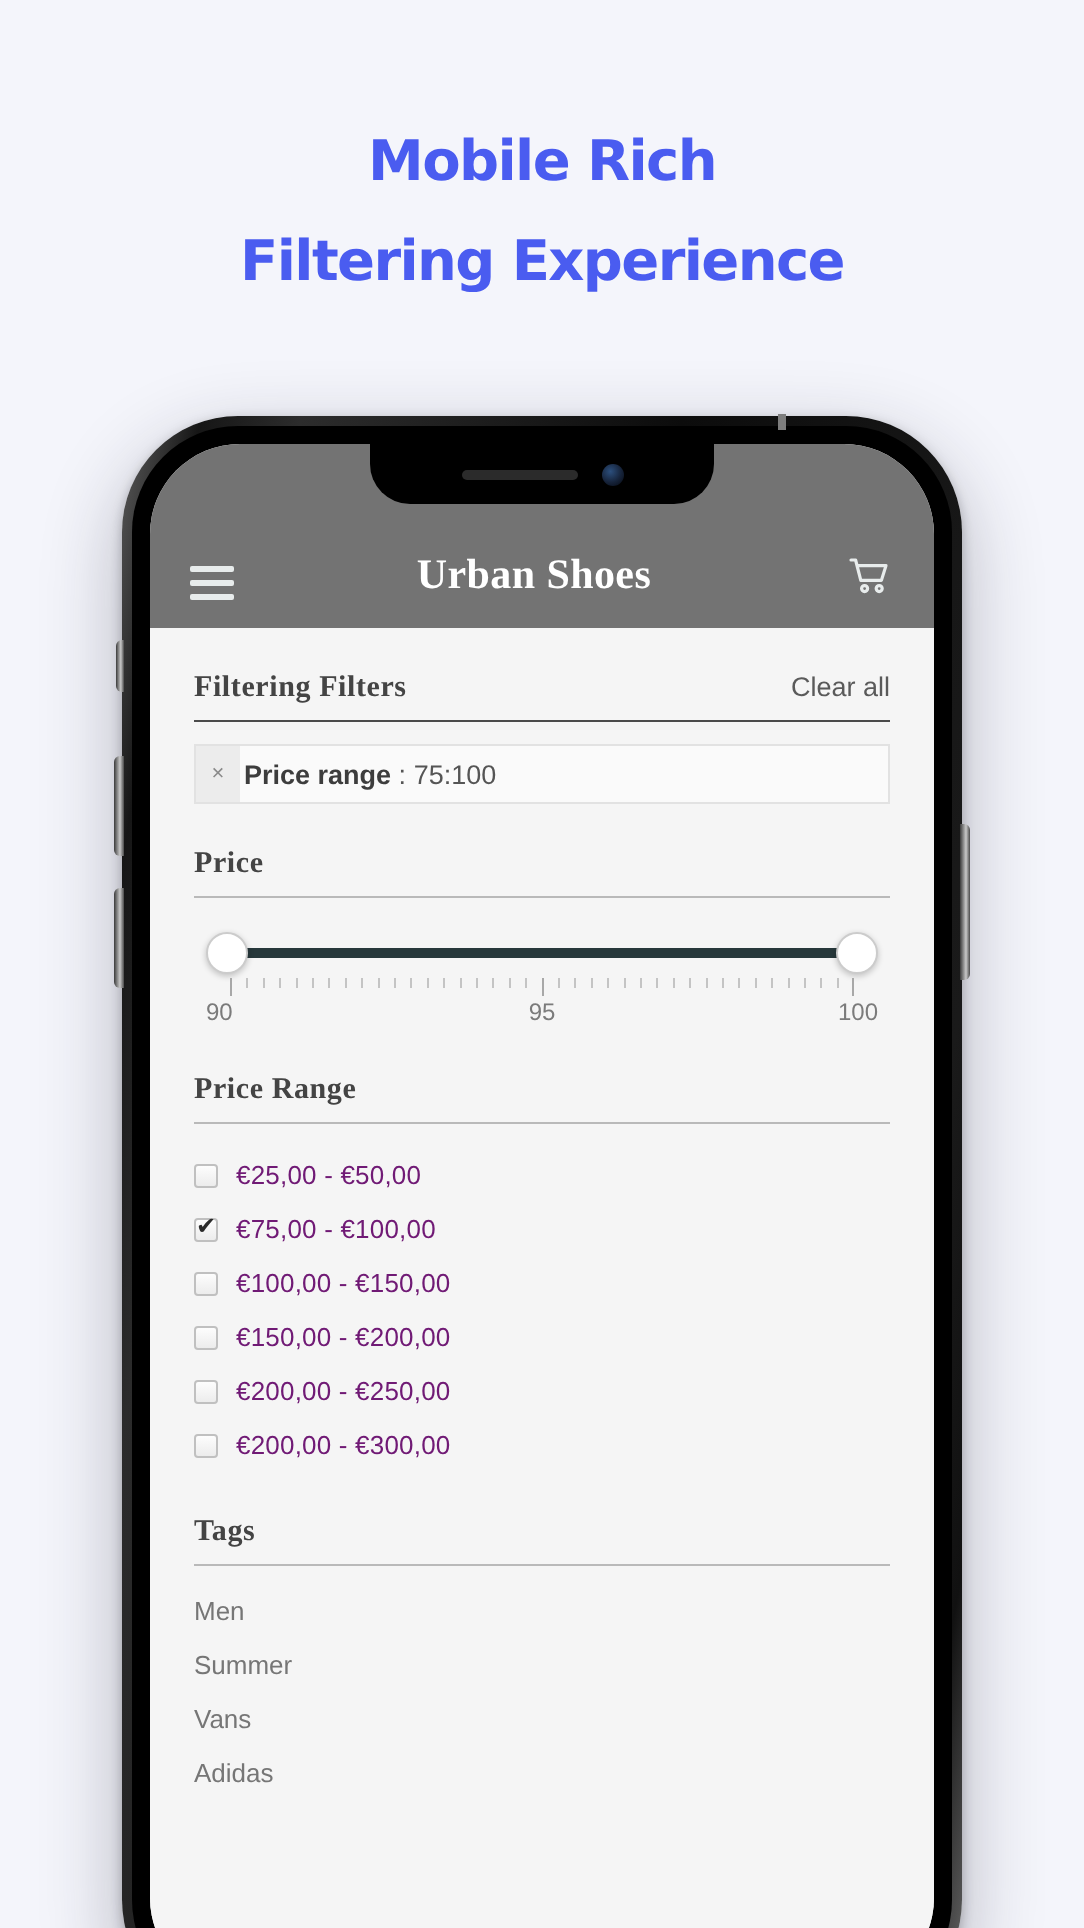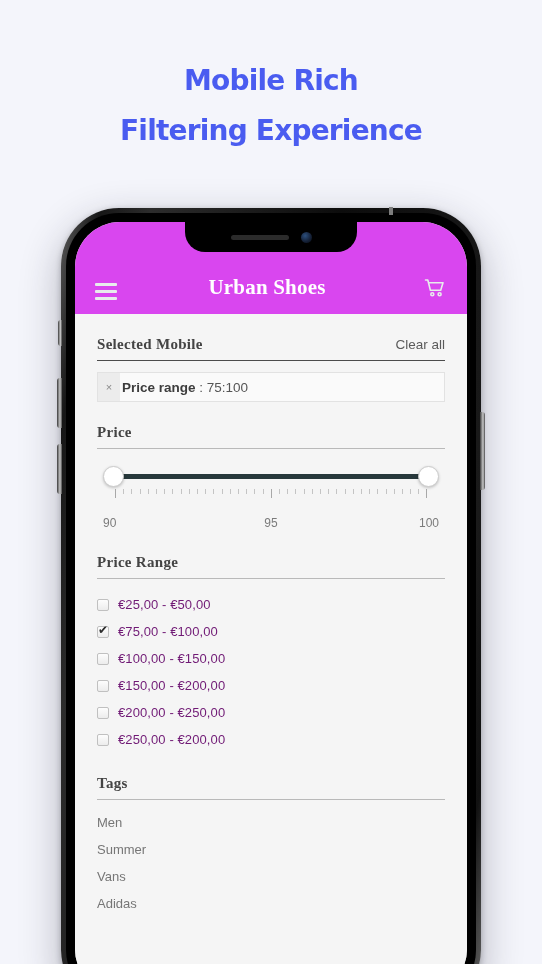--- a/index.html
+++ b/index.html
@@ -106,7 +106,7 @@
   .app-bar {
     position: relative;
     height: 92px;
-    background: #d946ef;
+    background: #737373;
     display: flex;
     align-items: flex-end;
     padding: 0 20px 14px 20px;

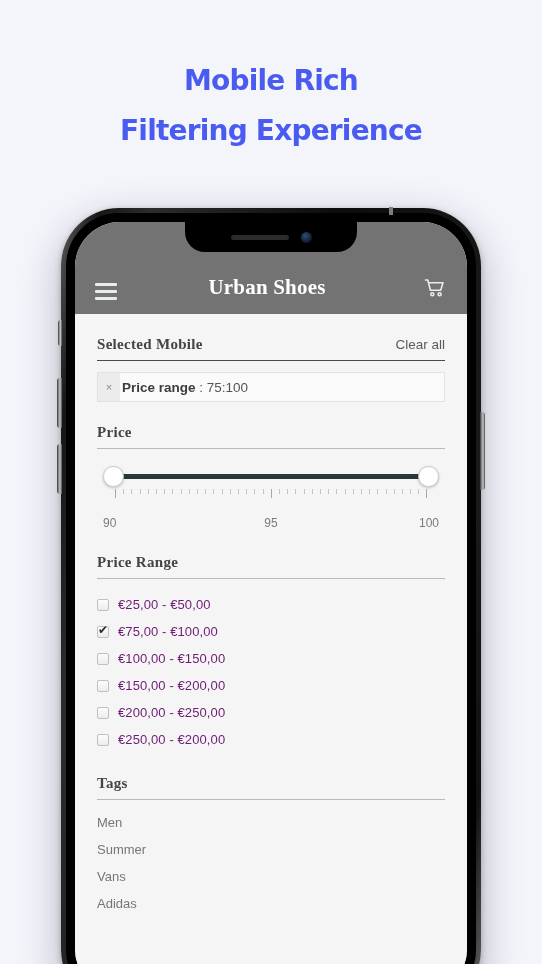--- a/index.html
+++ b/index.html
@@ -329,7 +329,7 @@
       <div class="page">
 
         <div class="section-head">
-          <div class="section-title">Selected Mobile</div>
+          <div class="section-title">Filtering Filters</div>
           <div class="clear-all">Clear all</div>
         </div>
         <div class="chip-wrap">

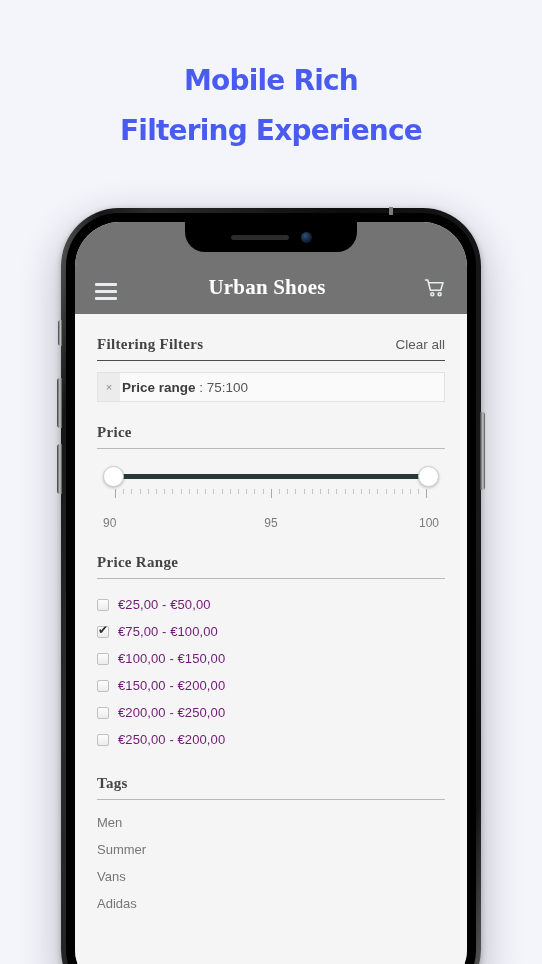--- a/index.html
+++ b/index.html
@@ -236,7 +236,7 @@
   .scale-labels {
     position: relative;
     height: 16px;
-    margin: 18px 0 0 0;
+    margin: 1px 0 0 0;
     font-size: 12px;
     color: #7b7b7b;
   }

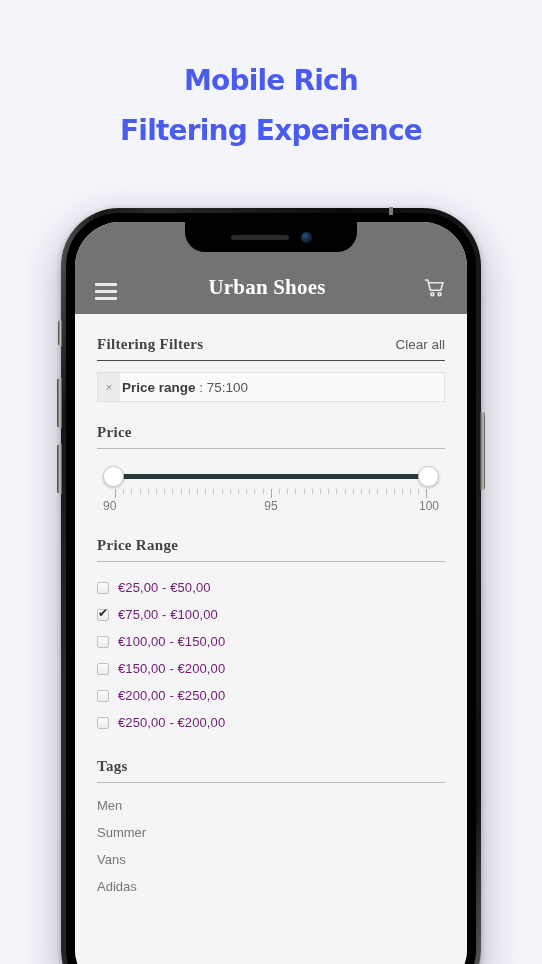--- a/index.html
+++ b/index.html
@@ -388,7 +388,7 @@
           </div>
           <div class="check-row">
             <div class="cb"></div>
-            <div class="check-label">€250,00 - €200,00</div>
+            <div class="check-label">€200,00 - €300,00</div>
           </div>
         </div>
 

